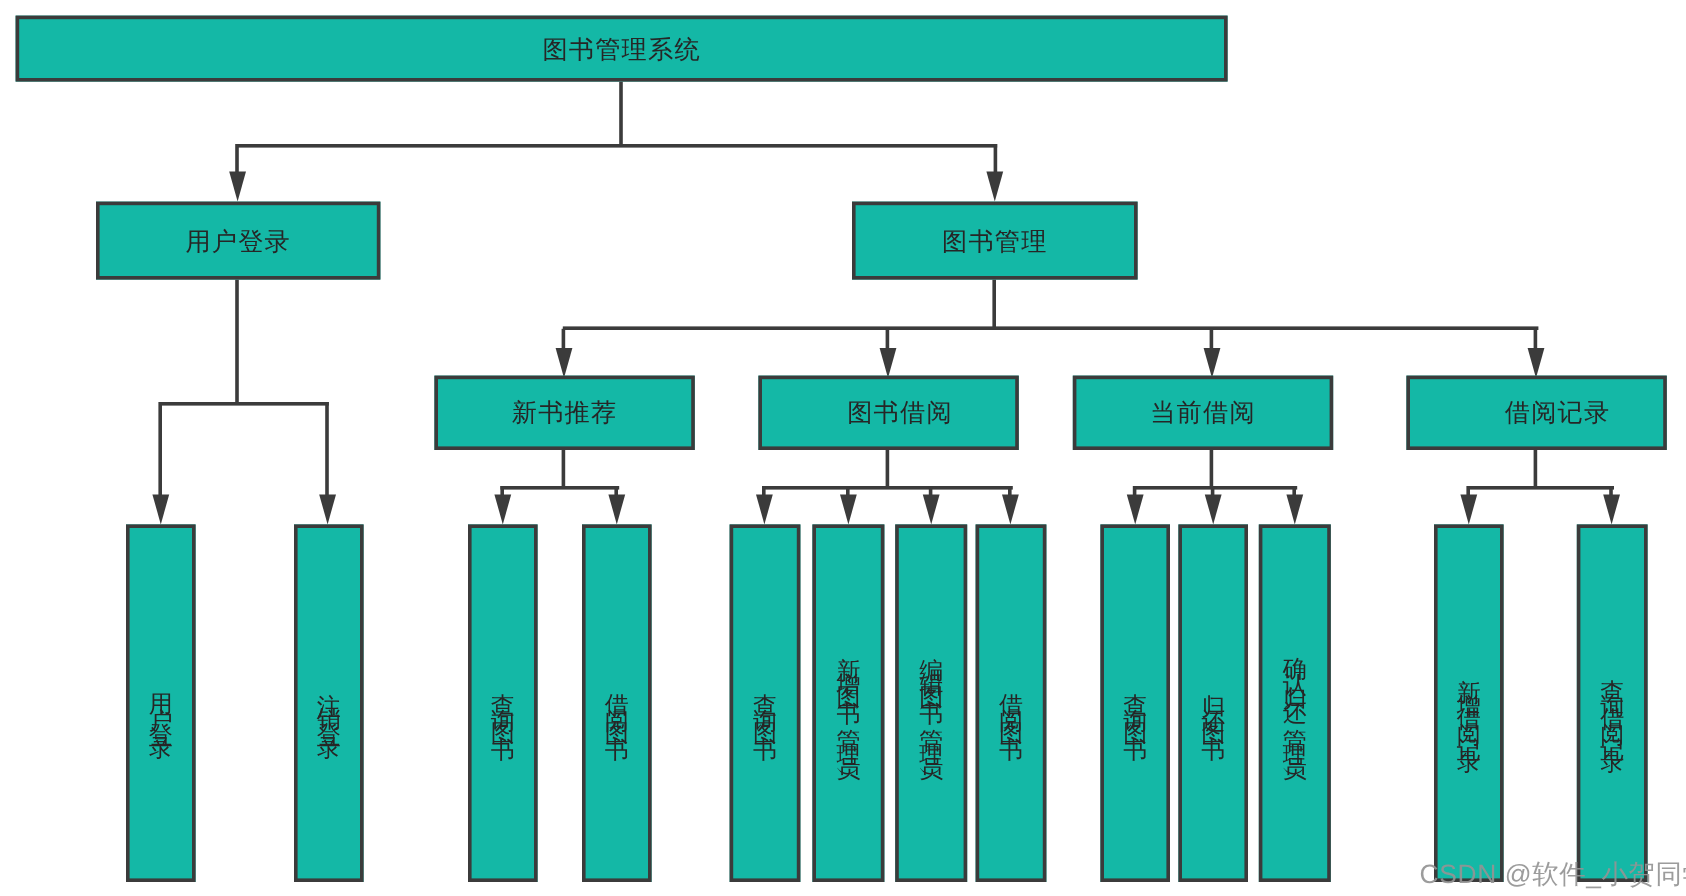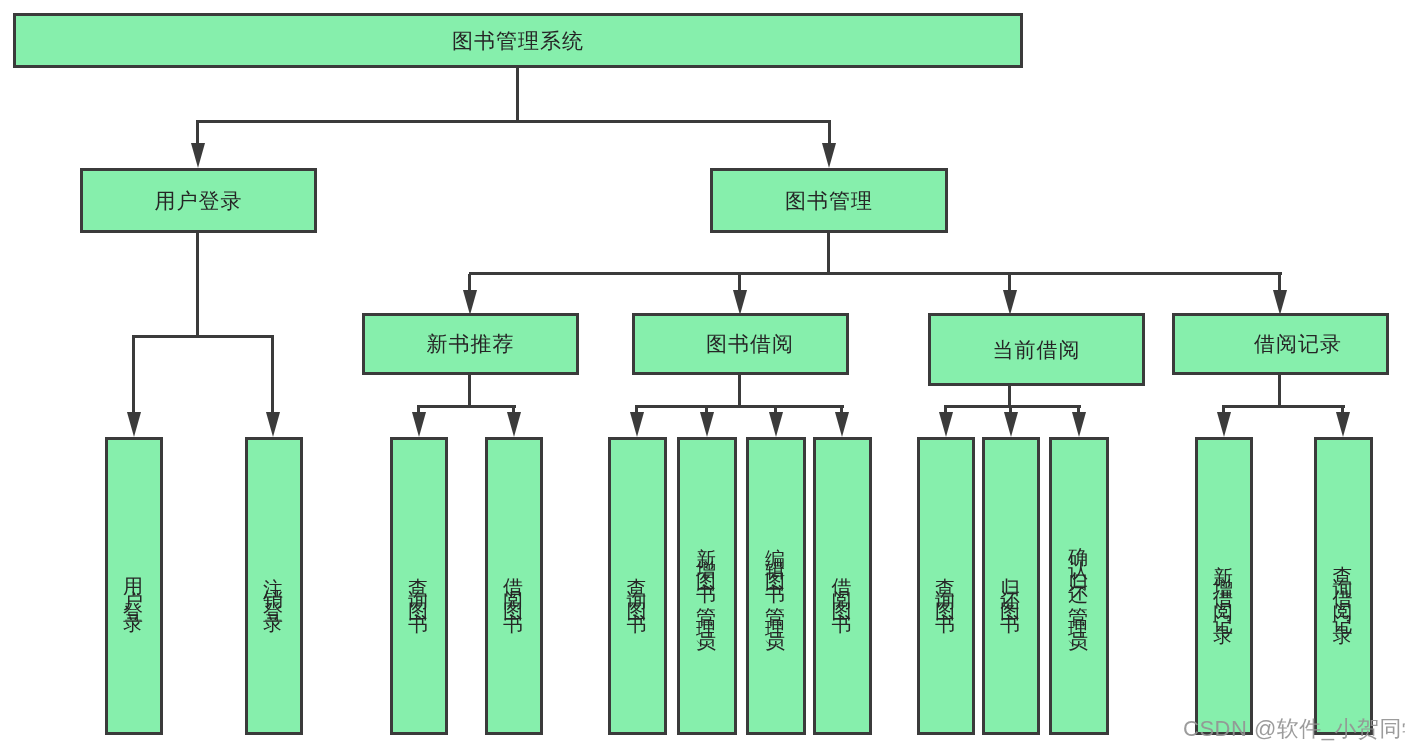--- a/index.html
+++ b/index.html
@@ -11,7 +11,7 @@
   .canvas{position:absolute;left:0;top:0;width:1405px;height:747px;}
   .box{
     position:absolute;box-sizing:border-box;
-    background:#86efac;border:3px solid #3b3b3b;
+    background:#14b8a6;border:3px solid #3b3b3b;
     display:flex;align-items:center;justify-content:center;
     color:#262626;font-size:21px;letter-spacing:1px;
     z-index:2;

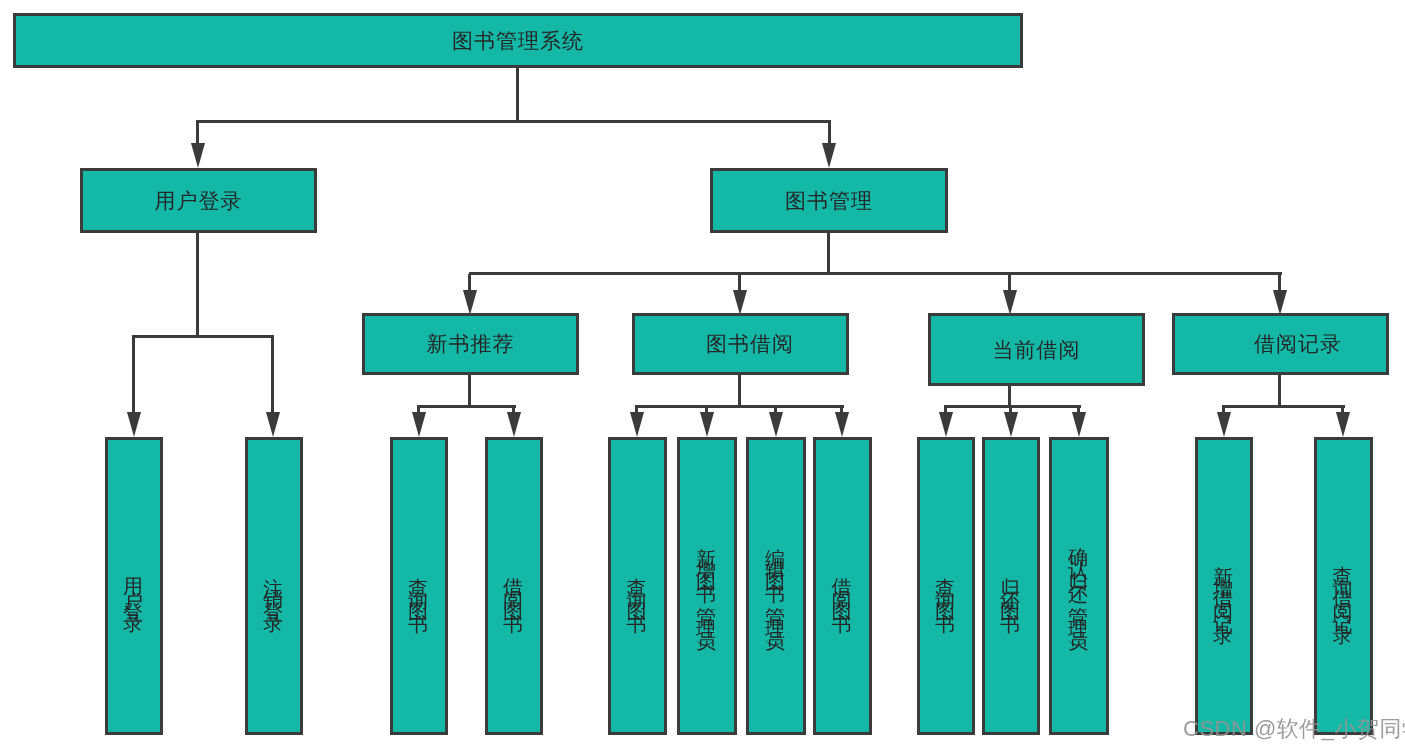--- a/index.html
+++ b/index.html
@@ -46,7 +46,7 @@
 
   <div class="box" style="left:362px;top:313px;width:217px;height:62px;">新书推荐</div>
   <div class="box" style="left:632px;top:313px;width:217px;height:62px;padding-left:19px;">图书借阅</div>
-  <div class="box" style="left:928px;top:313px;width:217px;height:73px;">当前借阅</div>
+  <div class="box" style="left:894px;top:313px;width:217px;height:62px;">当前借阅</div>
   <div class="box" style="left:1172px;top:313px;width:217px;height:62px;padding-left:35px;">借阅记录</div>
 
   <div class="box vbox" style="left:105px;top:437px;width:58px;height:298px;">用户登录</div>

